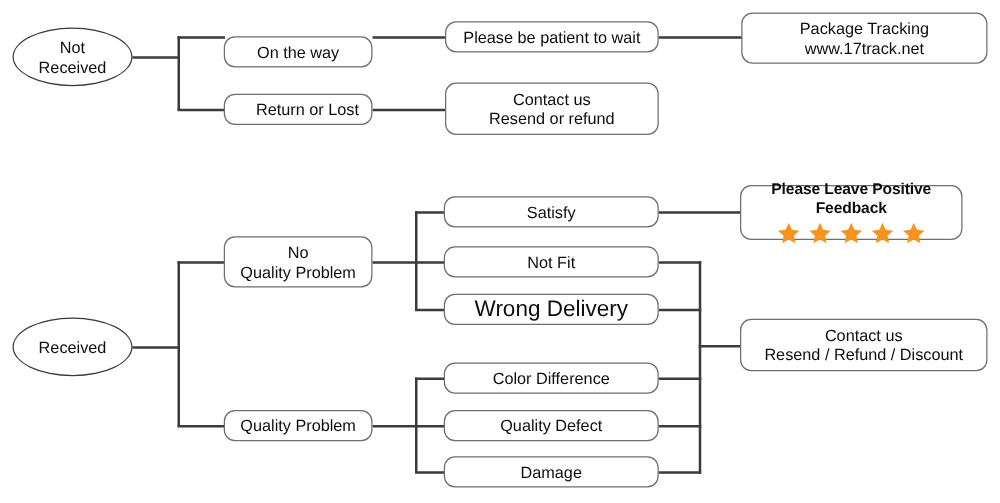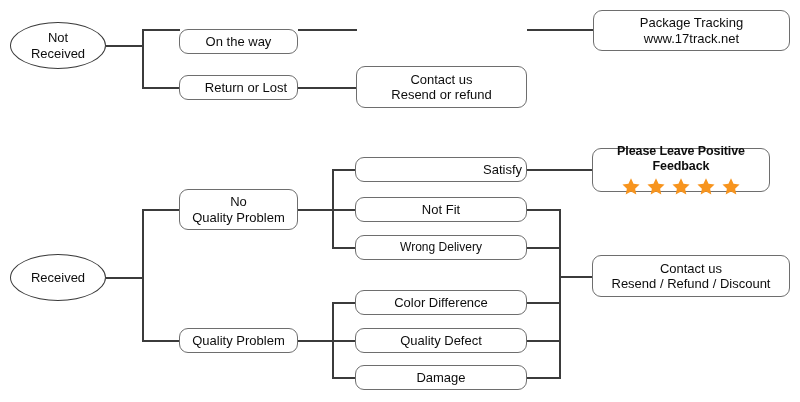--- a/index.html
+++ b/index.html
@@ -110,6 +110,9 @@
 
   <div class="conn h" style="left:298px; top:29px; width:59px;"></div>
 
+  <div class="node rounded" style="left:356px; top:17px; width:171px; height:25px; font-size:13px;">
+    <span class="label">Please be patient to wait</span>
+  </div>
 
   <div class="conn h" style="left:527px; top:29px; width:67px;"></div>
 

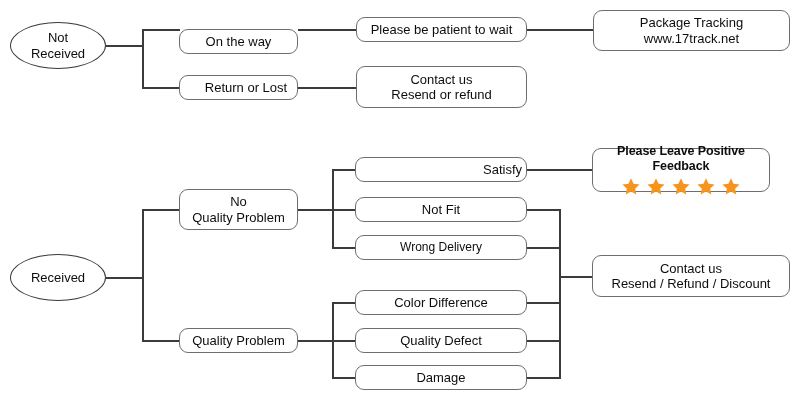--- a/index.html
+++ b/index.html
@@ -155,7 +155,7 @@
   <div class="conn h" style="left:332px; top:209px; width:24px;"></div>
   <div class="conn h" style="left:332px; top:247px; width:24px;"></div>
 
-  <div class="node rounded" style="left:355px; top:157px; width:172px; height:25px; font-size:13px;justify-content:flex-end;">
+  <div class="node rounded" style="left:355px; top:157px; width:172px; height:25px; font-size:13px;">
     <span class="label">Satisfy</span>
   </div>
   <div class="node rounded" style="left:355px; top:197px; width:172px; height:25px; font-size:13px;">

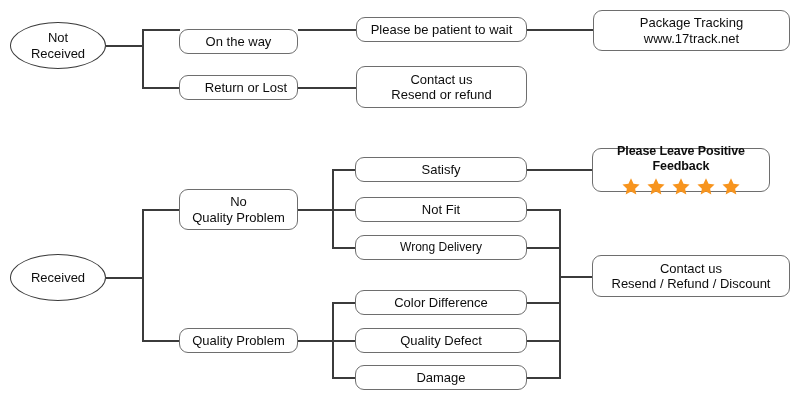--- a/index.html
+++ b/index.html
@@ -161,7 +161,7 @@
   <div class="node rounded" style="left:355px; top:197px; width:172px; height:25px; font-size:13px;">
     <span class="label">Not Fit</span>
   </div>
-  <div class="node rounded" style="left:355px; top:235px; width:172px; height:25px; font-size:12px;">
+  <div class="node rounded" style="left:355px; top:235px; width:172px; height:25px; font-size:18px;">
     <span class="label">Wrong Delivery</span>
   </div>
 

